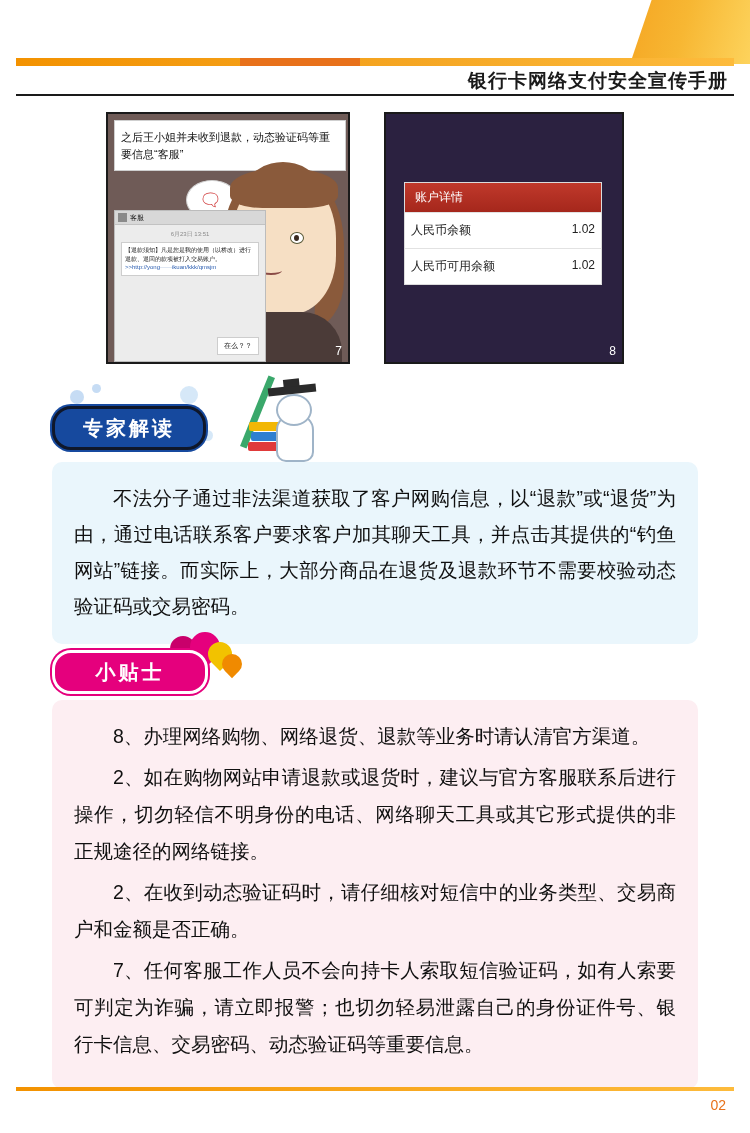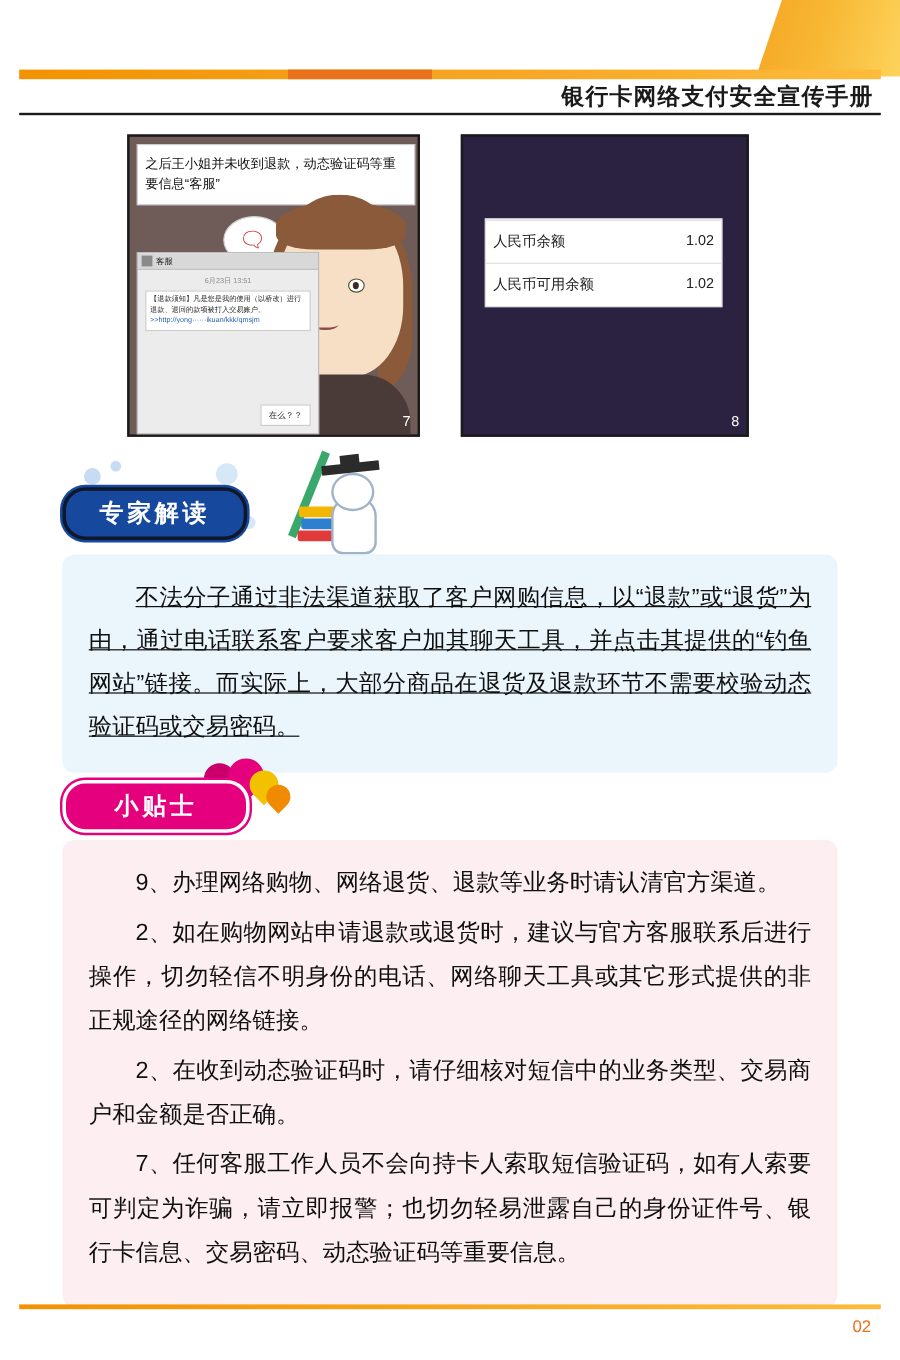--- a/index.html
+++ b/index.html
@@ -553,6 +553,7 @@
   <div class="panel panel-8">
 
     <div class="acct-card">
+      <div class="acct-title">账户详情</div>
       <div class="acct-row">
         <span>人民币余额</span>
         <span>1.02</span>

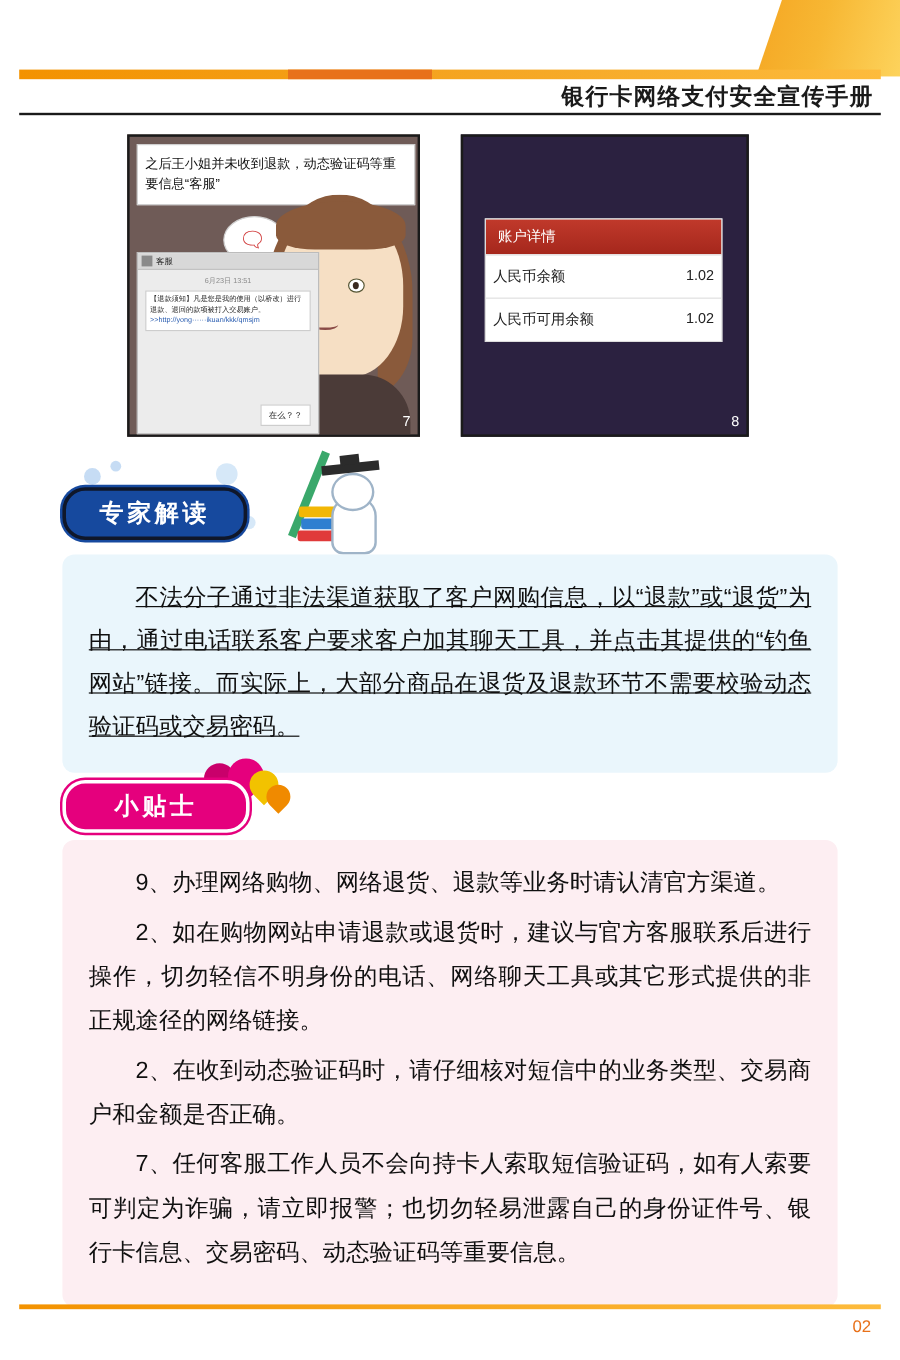--- a/index.html
+++ b/index.html
@@ -422,7 +422,6 @@
     color: #101010;
     text-indent: 2em;
     text-align: justify;
-    text-decoration: underline;
   }
 
   

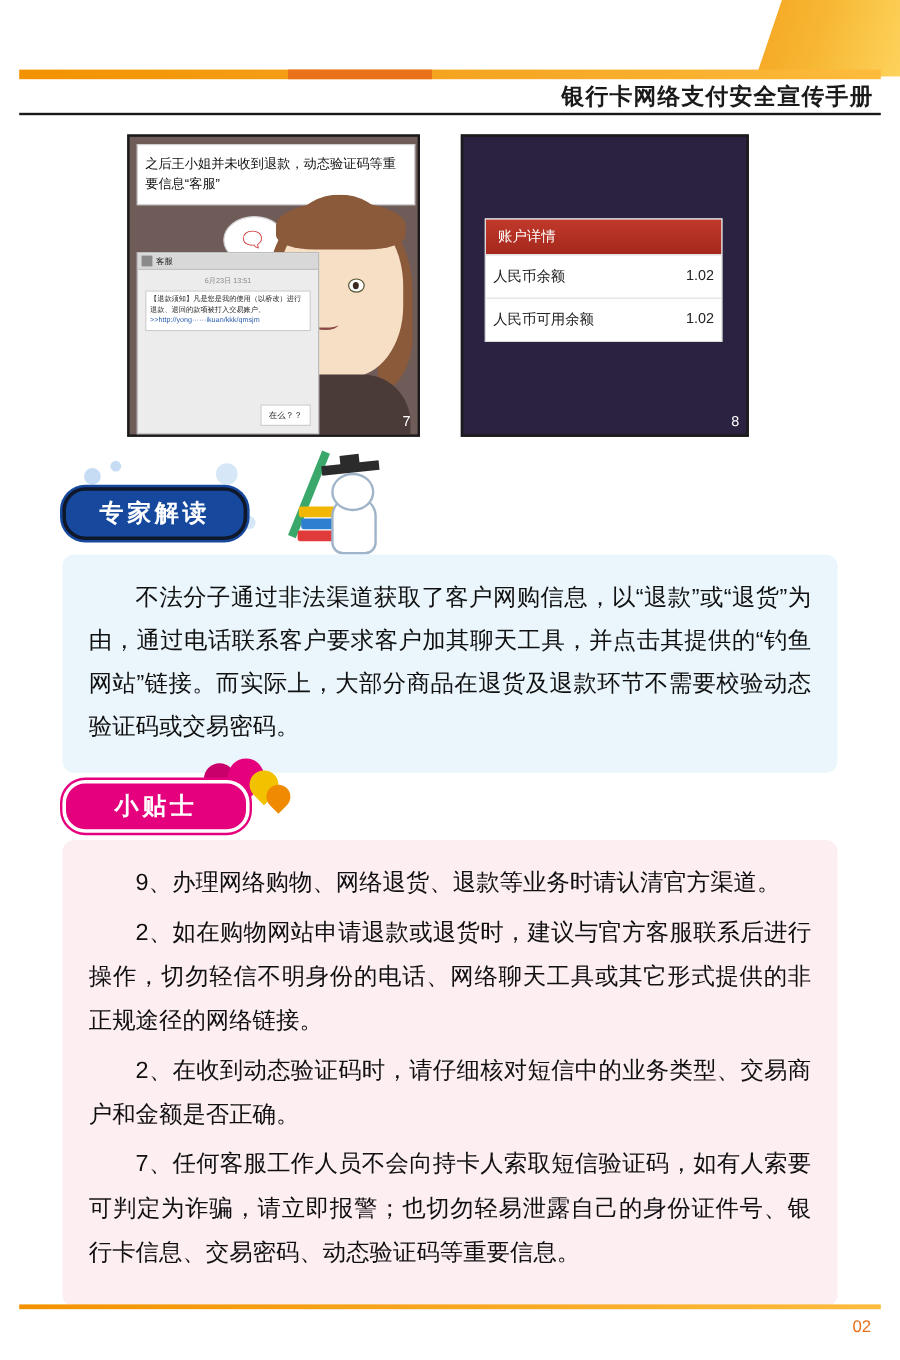--- a/index.html
+++ b/index.html
@@ -608,7 +608,7 @@
 </div>
 
 <div class="tips-box">
-  <p>9、办理网络购物、网络退货、退款等业务时请认清官方渠道。</p>
+  <p>8、办理网络购物、网络退货、退款等业务时请认清官方渠道。</p>
   <p>2、如在购物网站申请退款或退货时，建议与官方客服联系后进行操作，切勿轻信不明身份的电话、网络聊天工具或其它形式提供的非正规途径的网络链接。</p>
   <p>2、在收到动态验证码时，请仔细核对短信中的业务类型、交易商户和金额是否正确。</p>
   <p>7、任何客服工作人员不会向持卡人索取短信验证码，如有人索要可判定为诈骗，请立即报警；也切勿轻易泄露自己的身份证件号、银行卡信息、交易密码、动态验证码等重要信息。</p>

